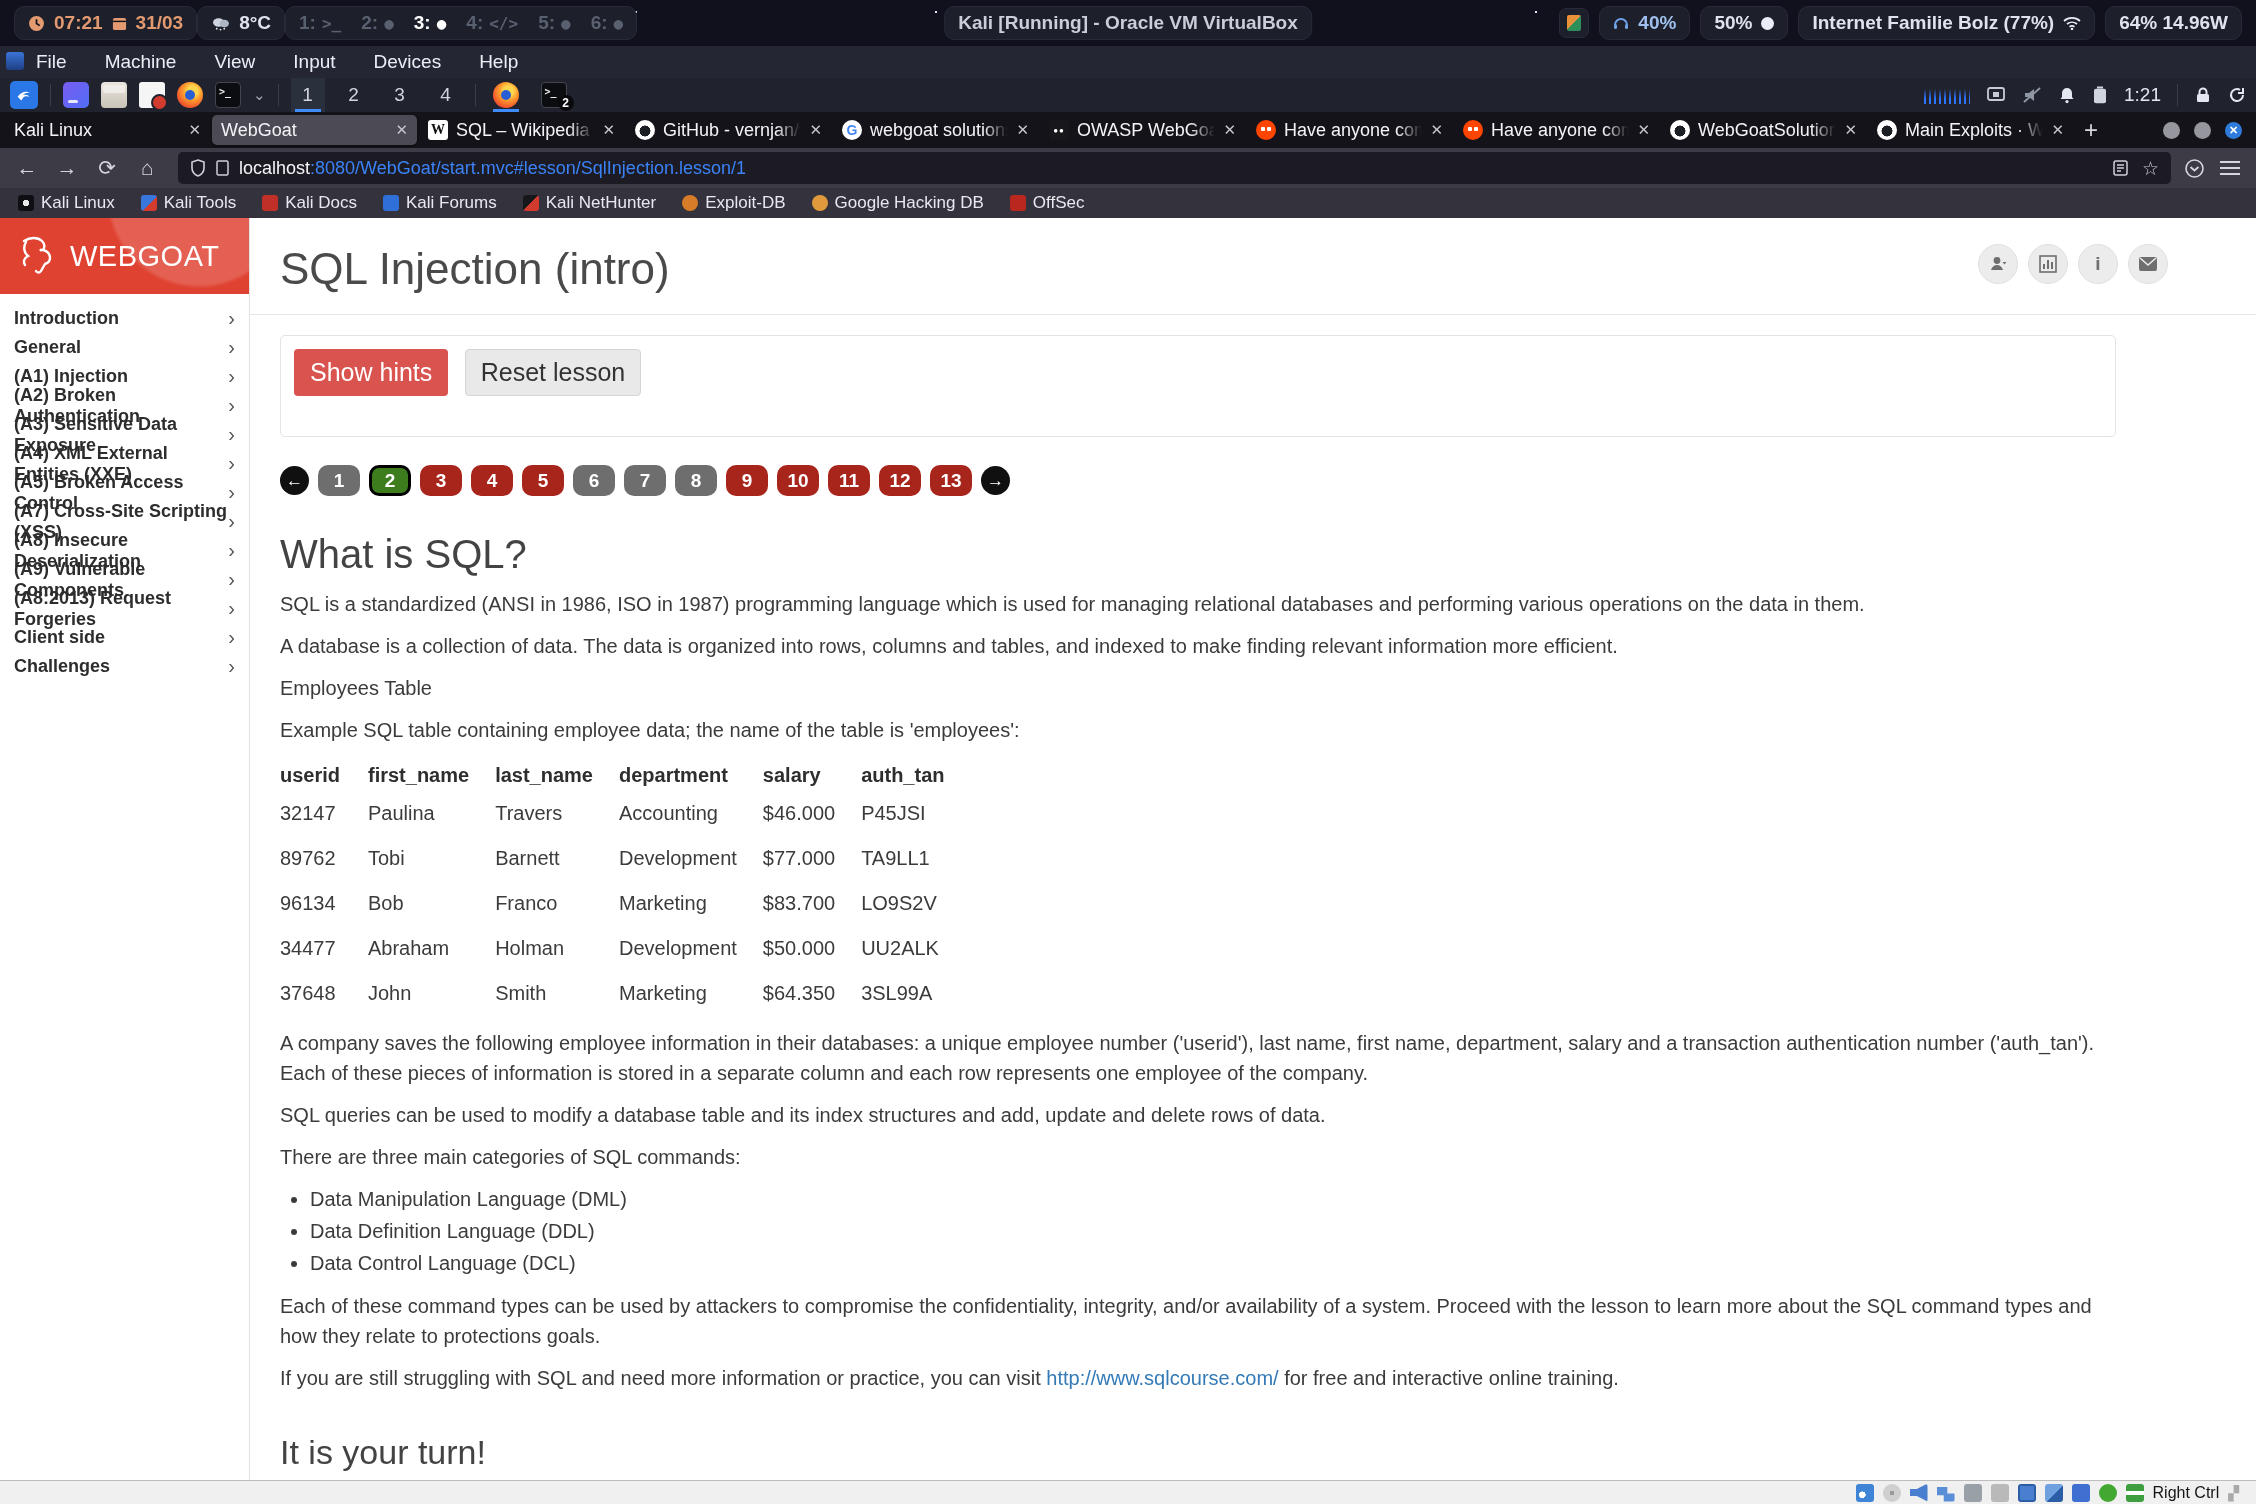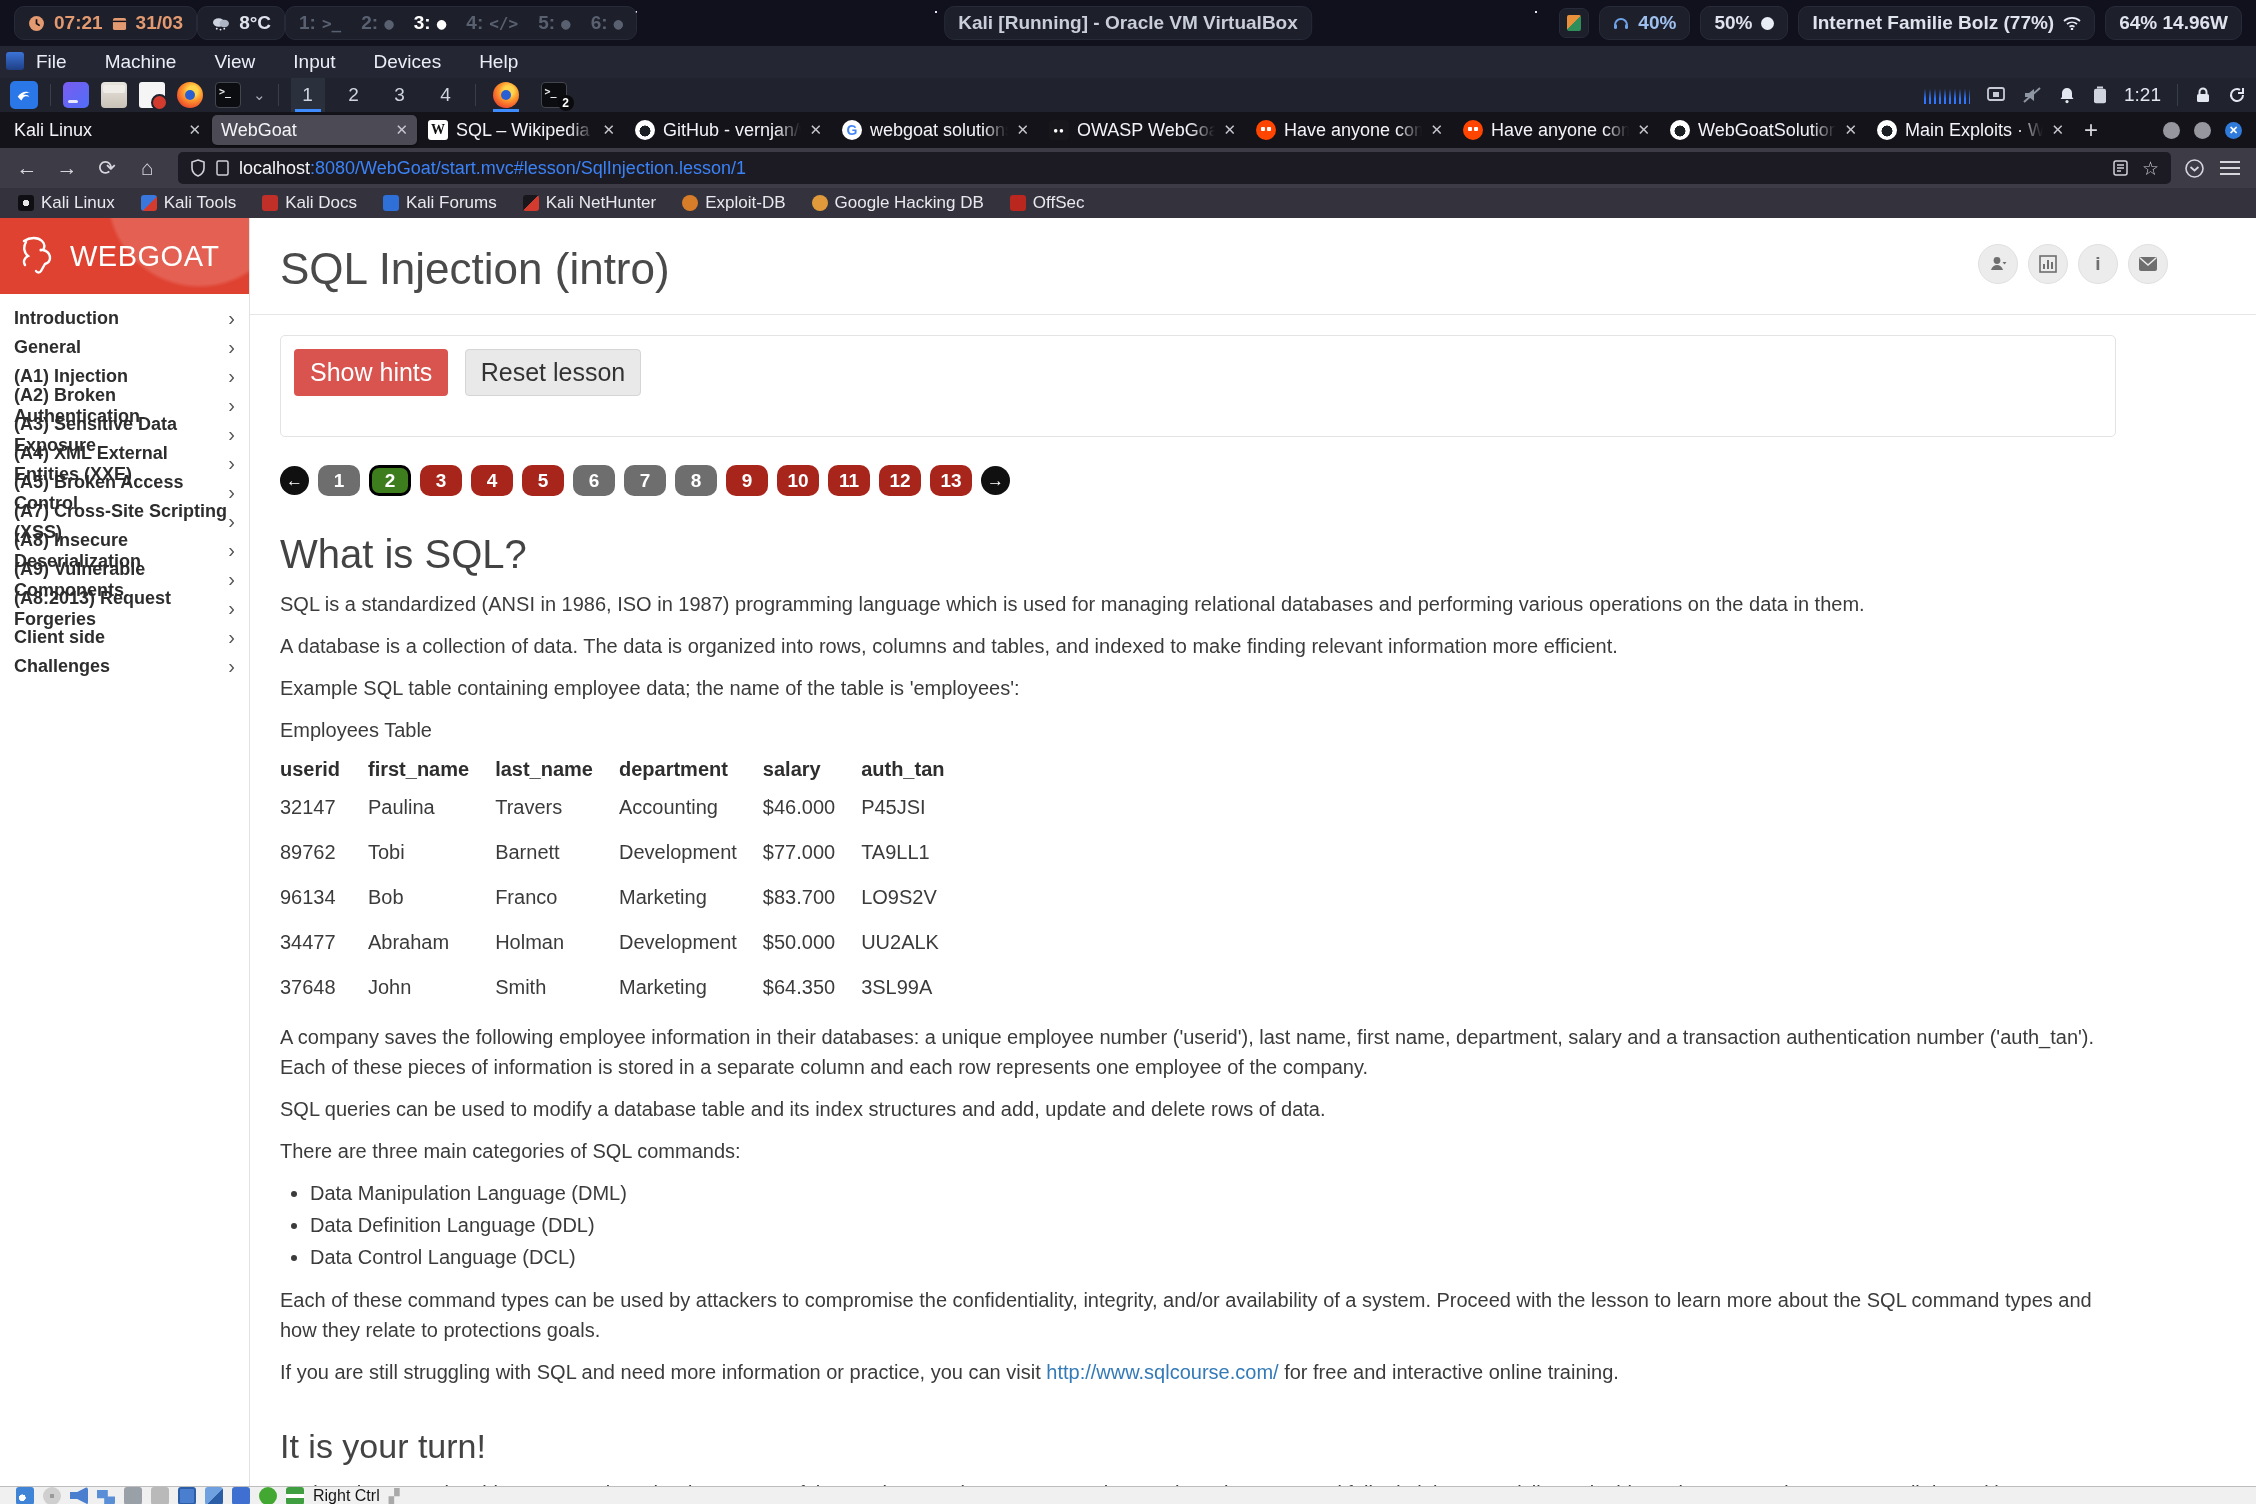--- a/index.html
+++ b/index.html
@@ -657,8 +657,8 @@
           <h2>What is SQL?</h2>
           <p>SQL is a standardized (ANSI in 1986, ISO in 1987) programming language which is used for managing relational databases and performing various operations on the data in them.</p>
           <p>A database is a collection of data. The data is organized into rows, columns and tables, and indexed to make finding relevant information more efficient.</p>
+          <p style="margin-bottom:4px">Employees Table</p>
           <p>Example SQL table containing employee data; the name of the table is 'employees':</p>
-          <p style="margin-bottom:4px">Employees Table</p>
 
           <table class="emp">
             <thead>

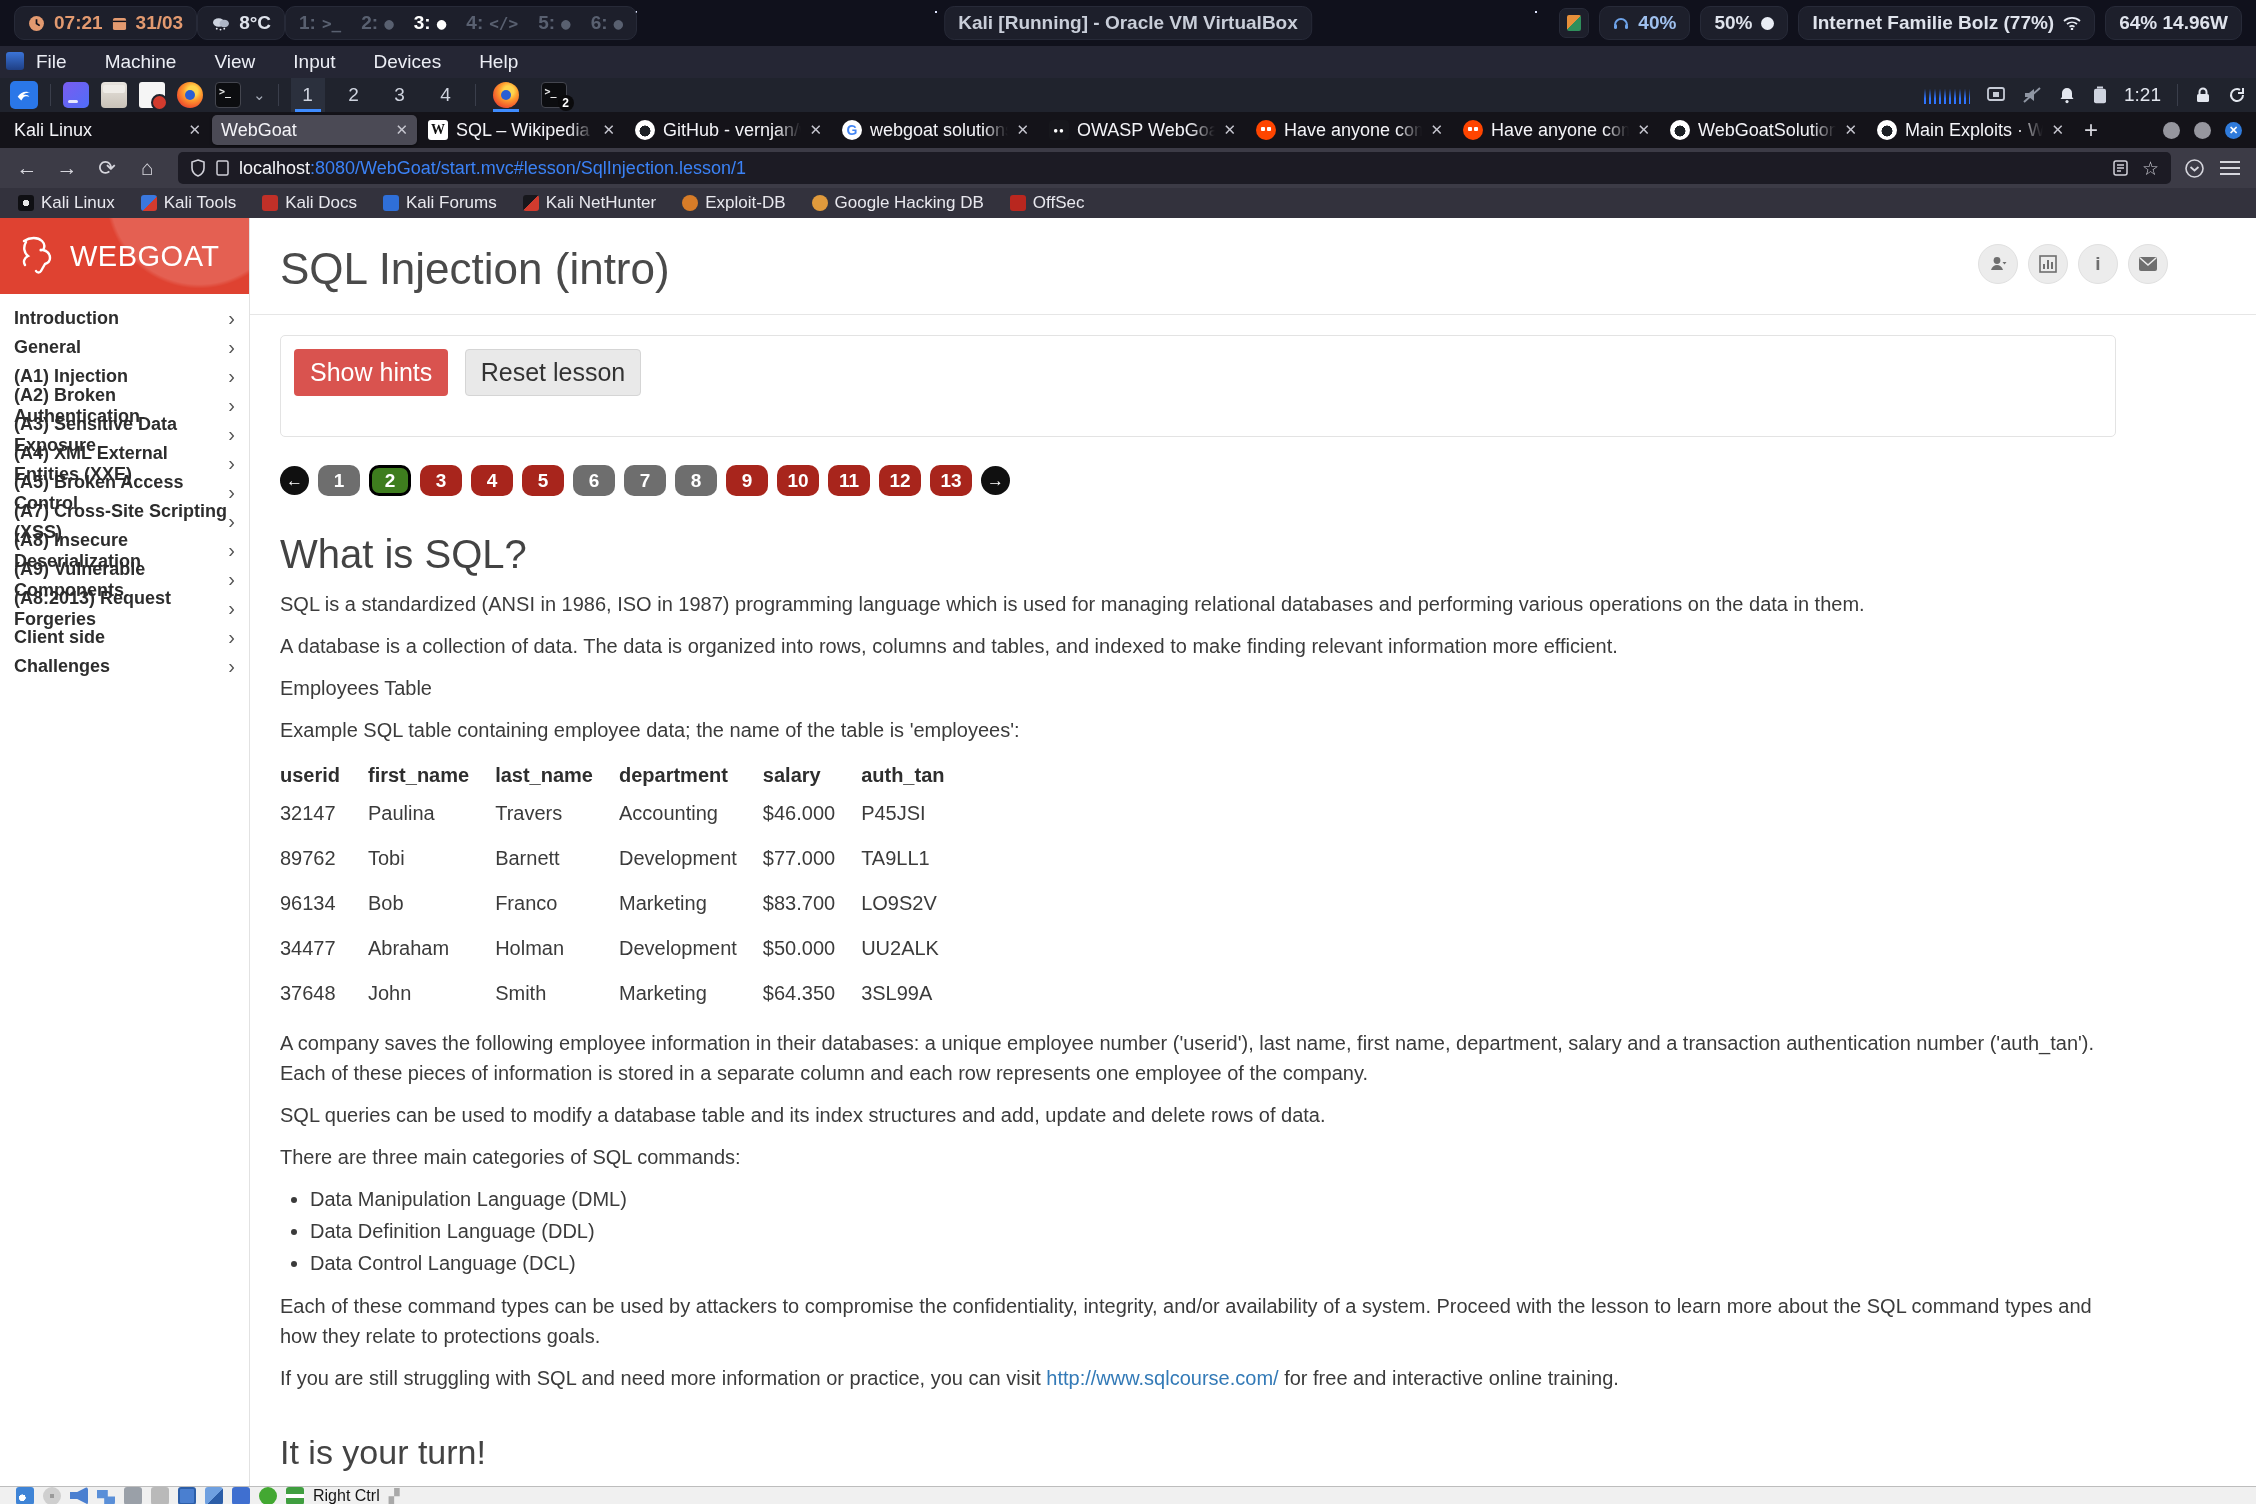--- a/index.html
+++ b/index.html
@@ -151,8 +151,8 @@
   ul.cmds li{font-size:20px;color:#3b3b3b;margin:9px 0}
 
   
-  .statusbar{height:18px;flex:none;background:#f0f0f0;border-top:1px solid #bdbdbd;display:flex;align-items:center;
-    gap:9px;padding:3px 16px;color:#151515;font-size:16px}
+  .statusbar{height:24px;flex:none;background:#f0f0f0;border-top:1px solid #bdbdbd;display:flex;align-items:center;
+    justify-content:flex-end;gap:9px;padding:3px 16px;color:#151515;font-size:16px}
   .sico{width:18px;height:18px;border-radius:3px;flex:none}
   .sico.hdd{background:#3f84d6;background-image:radial-gradient(circle at 35% 60%,#fff 0 20%,transparent 22%)}
   .sico.cd{background:#cfcfcf;border-radius:50%;background-image:radial-gradient(circle,#9a9a9a 0 18%,transparent 20%)}

